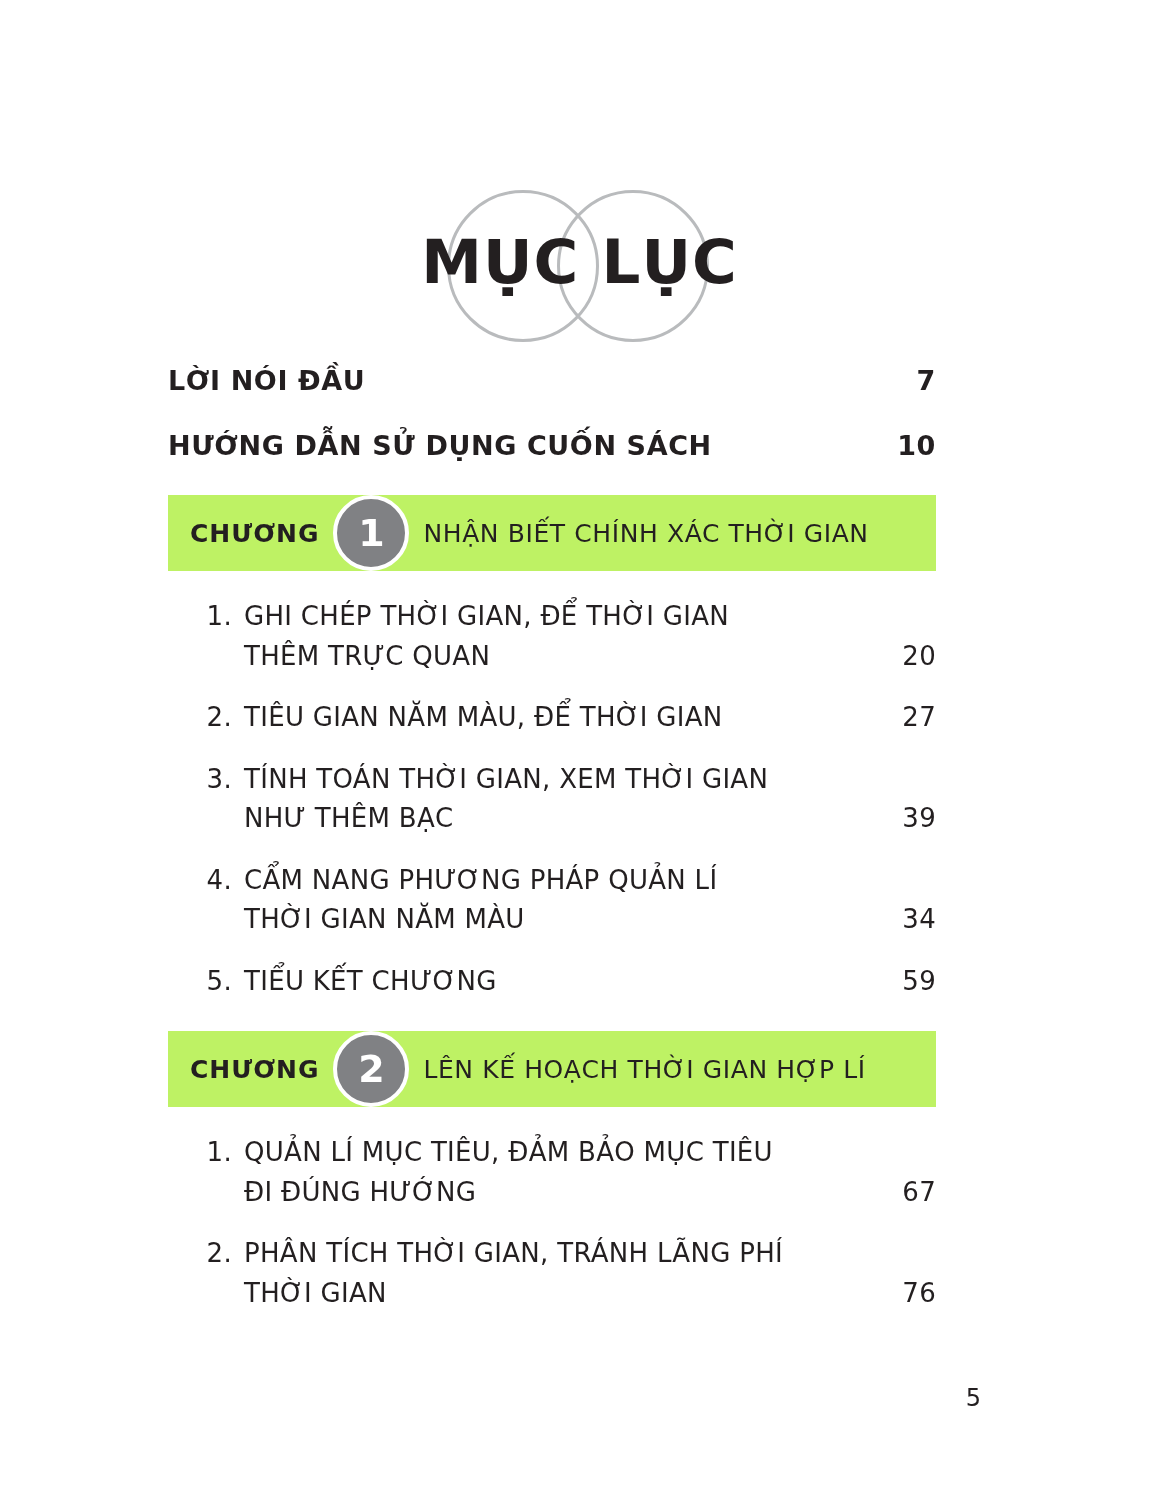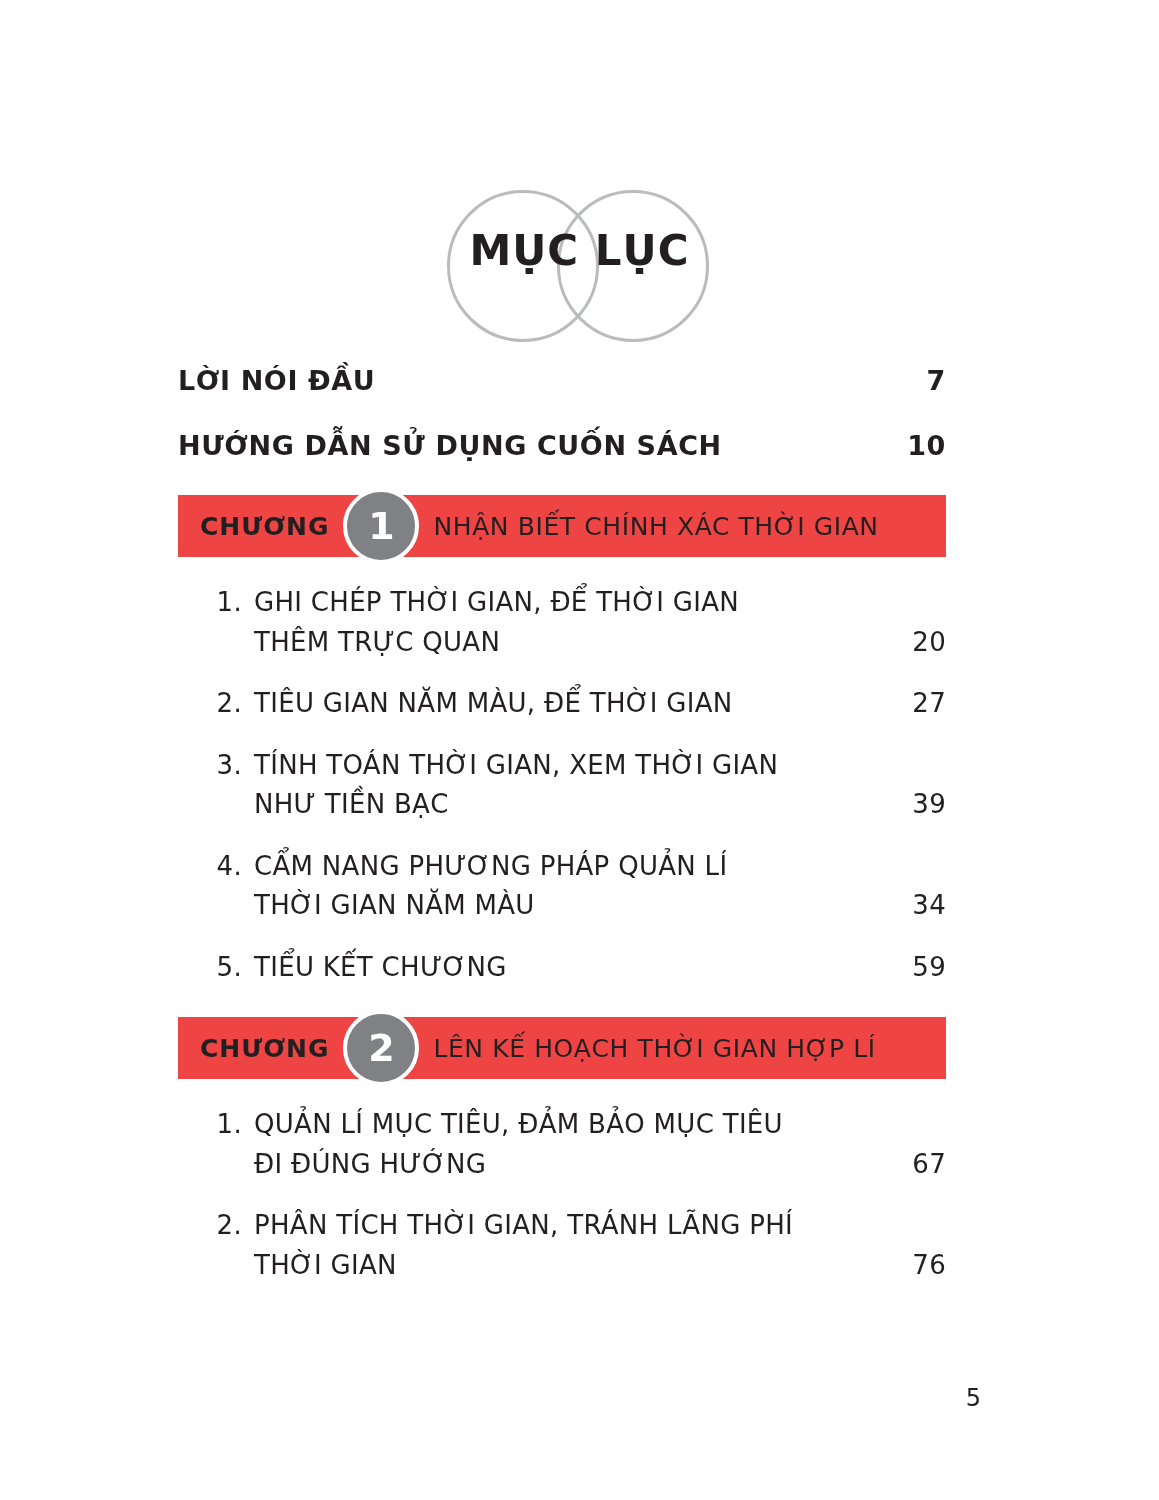--- a/index.html
+++ b/index.html
@@ -47,7 +47,7 @@
     text-align: center;
     font-family: "DejaVu Sans", sans-serif;
     font-weight: bold;
-    font-size: 42px;
+    font-size: 61px;
     letter-spacing: 1px;
     color: #231f20;
   }

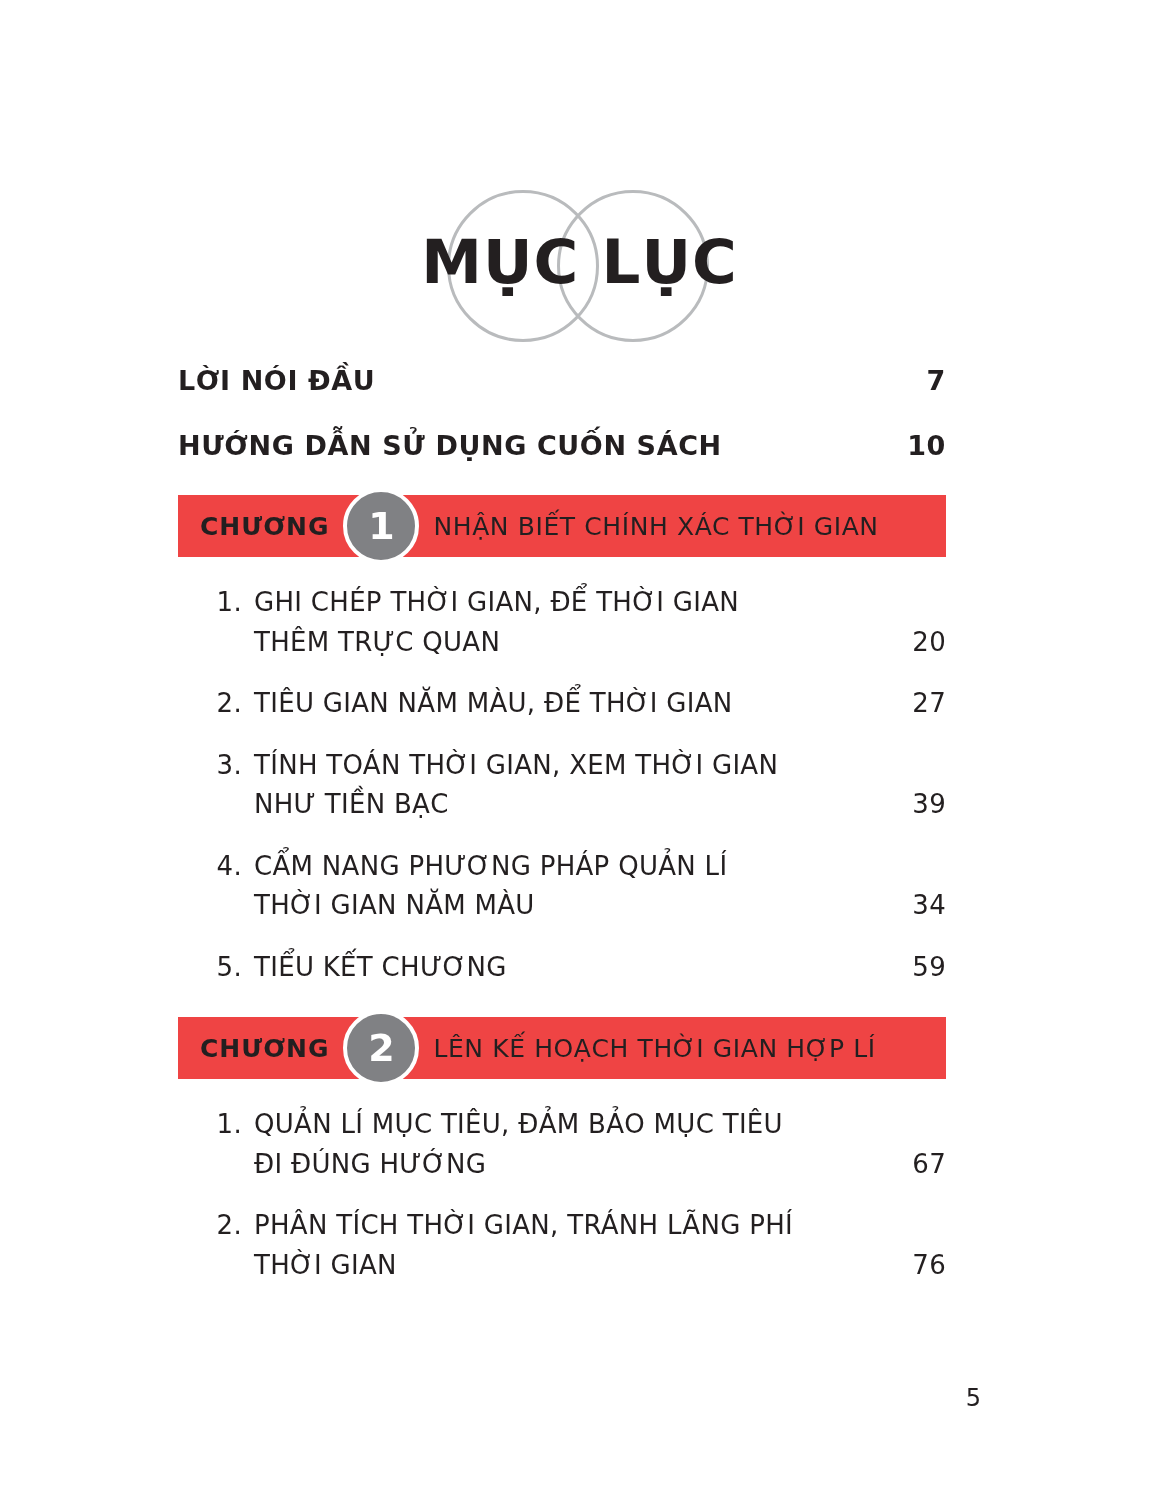--- a/index.html
+++ b/index.html
@@ -56,7 +56,7 @@
   .content {
     position: absolute;
     top: 365px;
-    left: 178px;
+    left: 168px;
     width: 768px;
   }
 

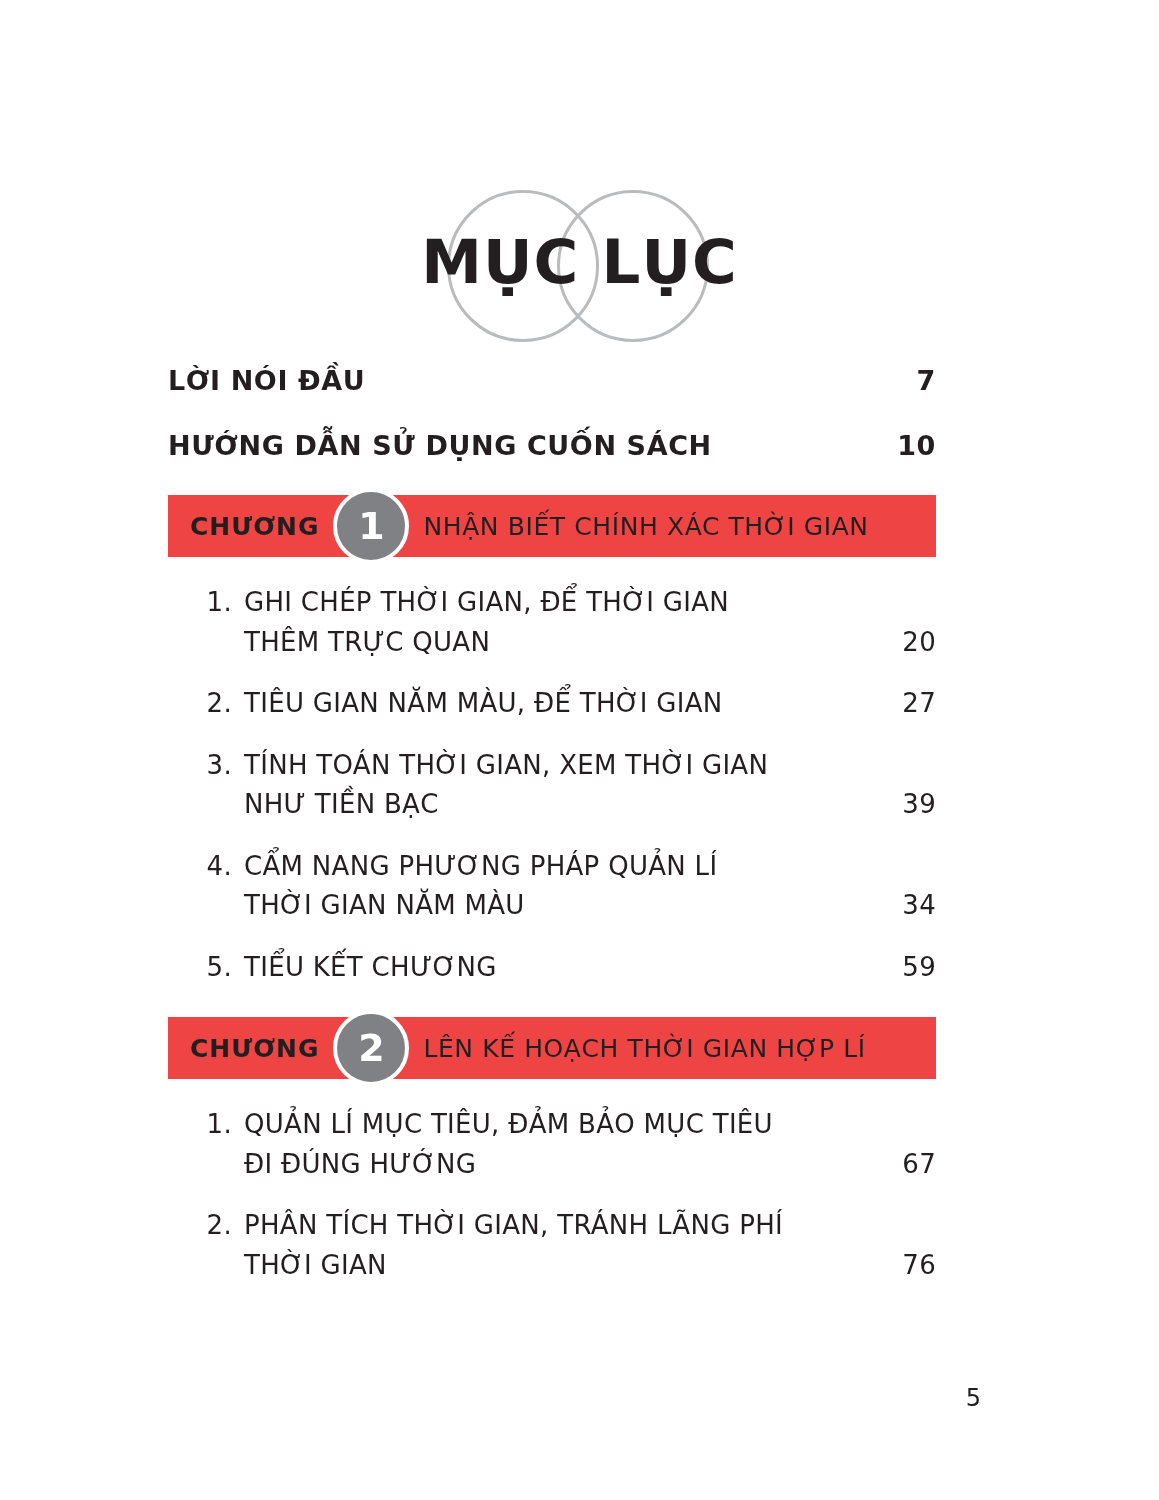--- a/index.html
+++ b/index.html
@@ -75,8 +75,8 @@
   
   .chapter-banner {
     position: relative;
-    height: 62px;
-    background: #ef4444;
+    height: 76px;
+    background: #bef264;
     display: flex;
     align-items: center;
     margin-top: 30px;

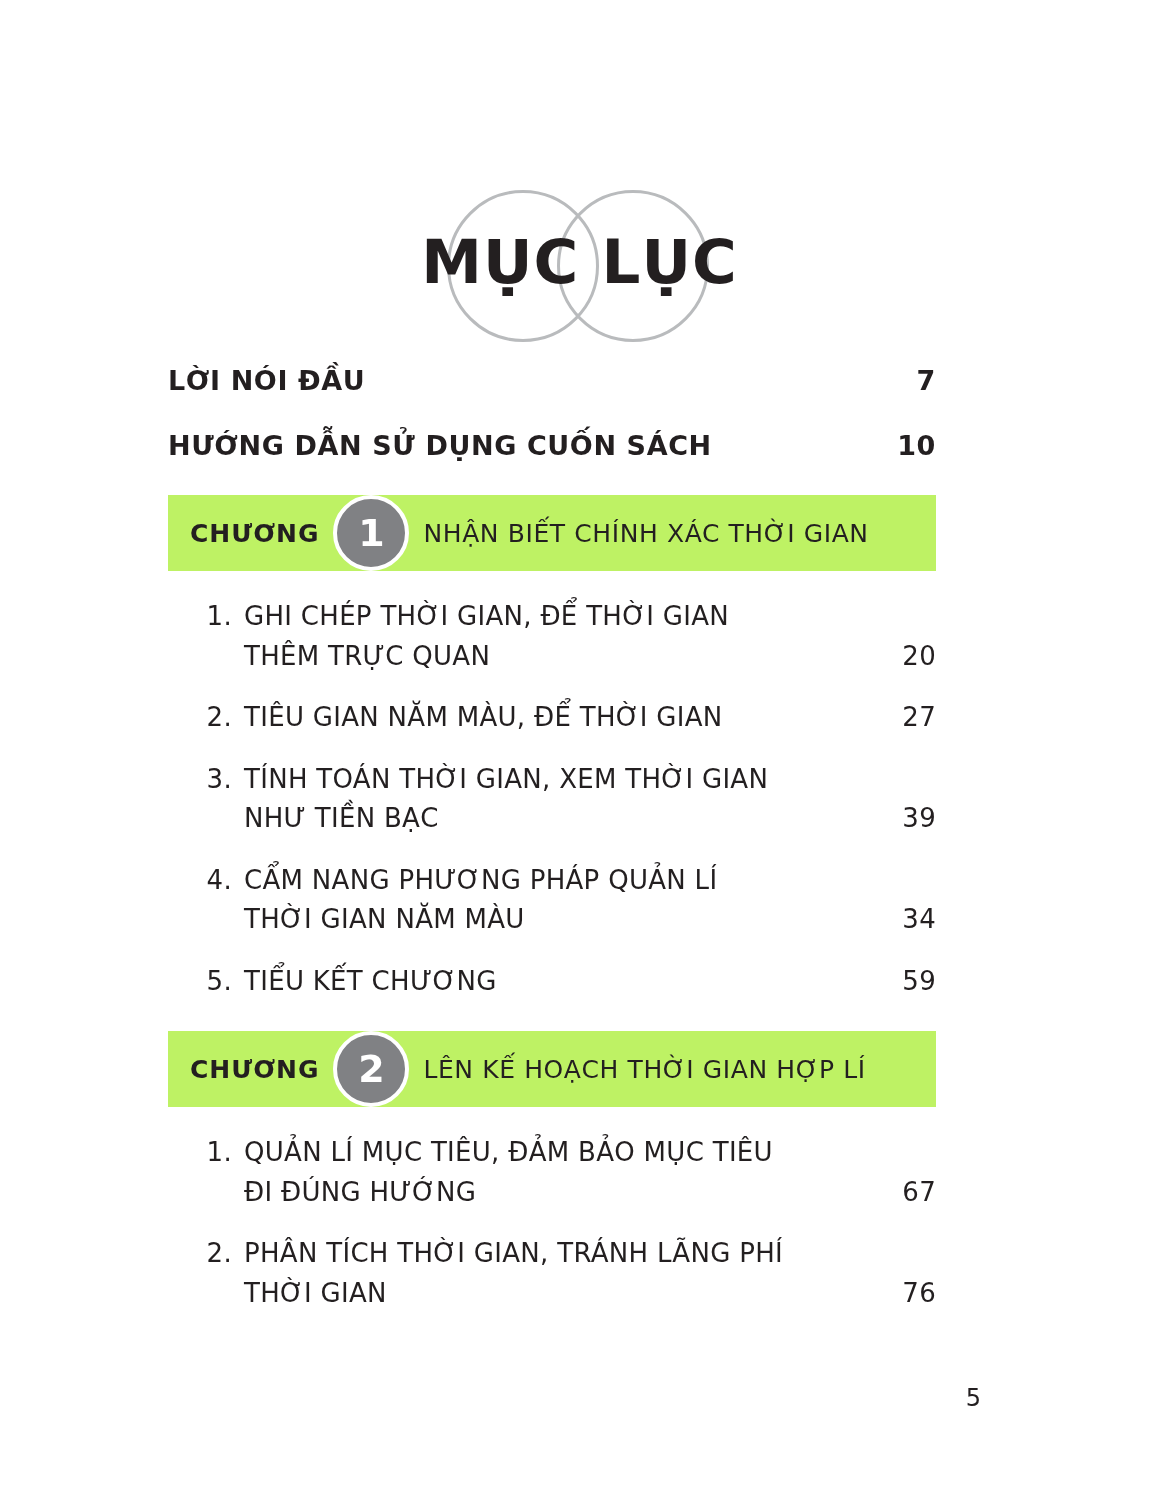--- a/index.html
+++ b/index.html
@@ -197,7 +197,7 @@
       <span class="num">3.</span>
       <span class="txt">
         <span>TÍNH TOÁN THỜI GIAN, XEM THỜI GIAN</span>
-        <span class="l2">NHƯ TIỀN BẠC</span>
+        <span class="l2">NHƯ THÊM BẠC</span>
       </span>
       <span class="pg">39</span>
     </div>

